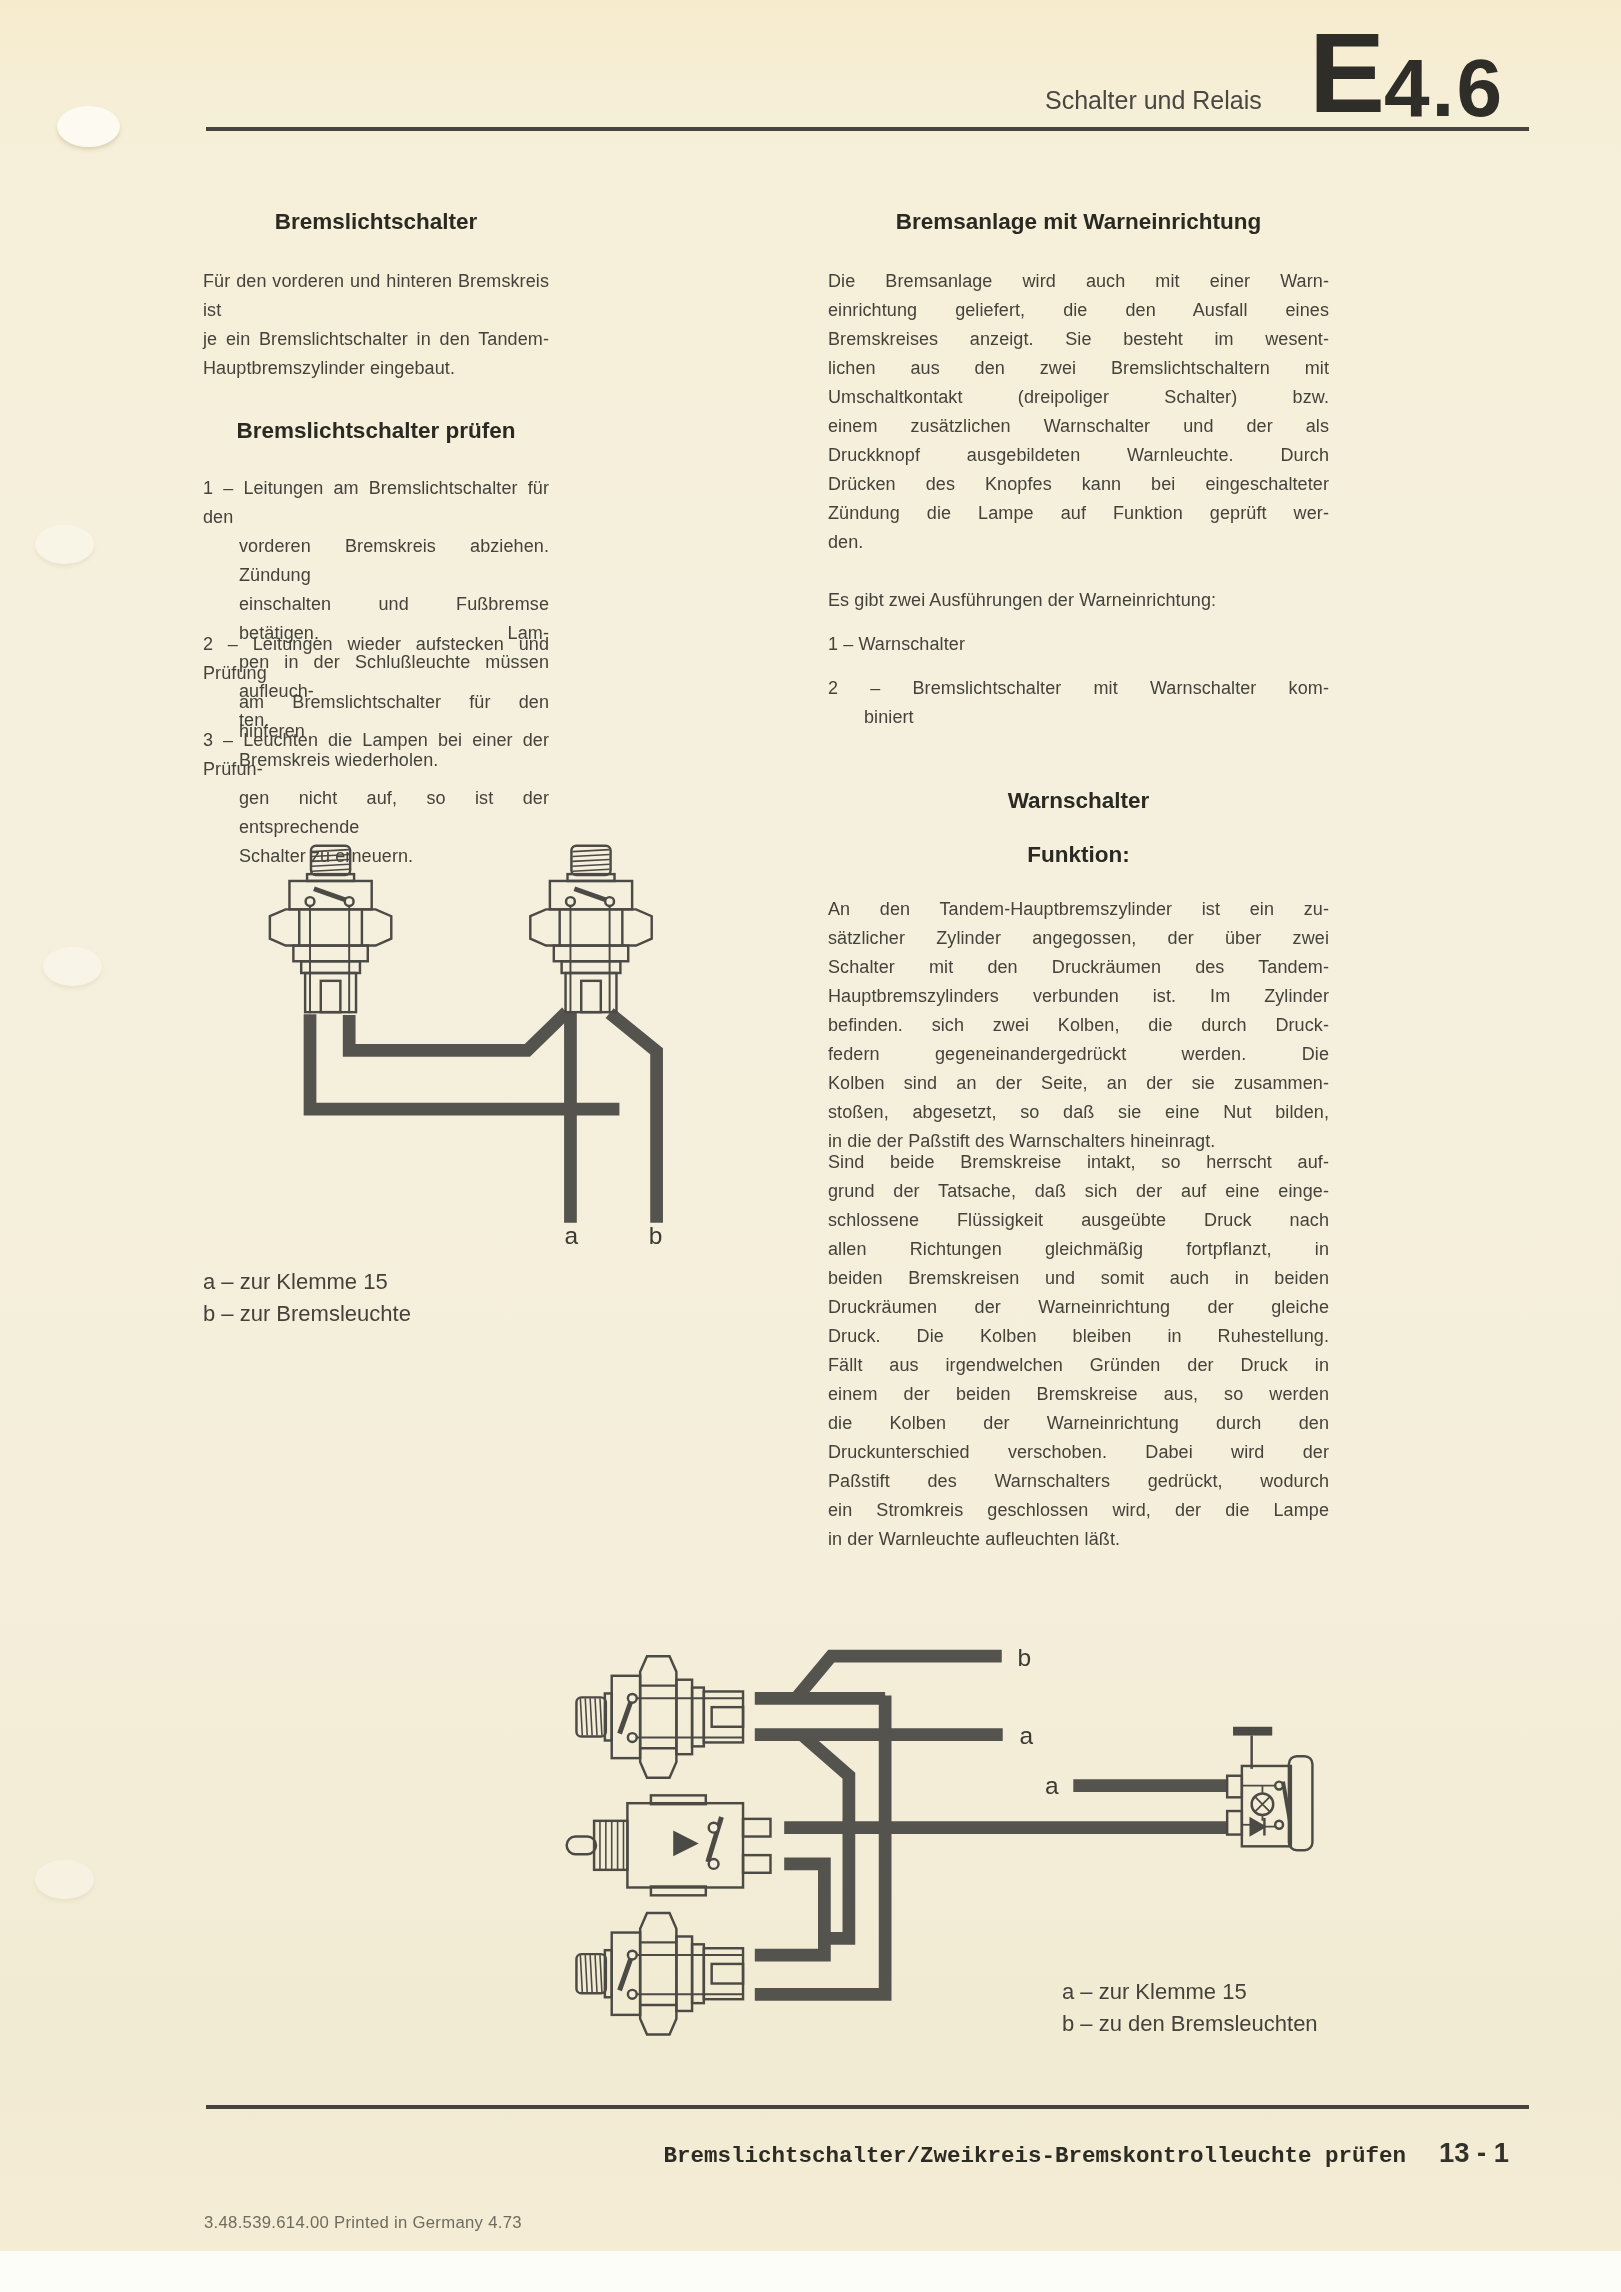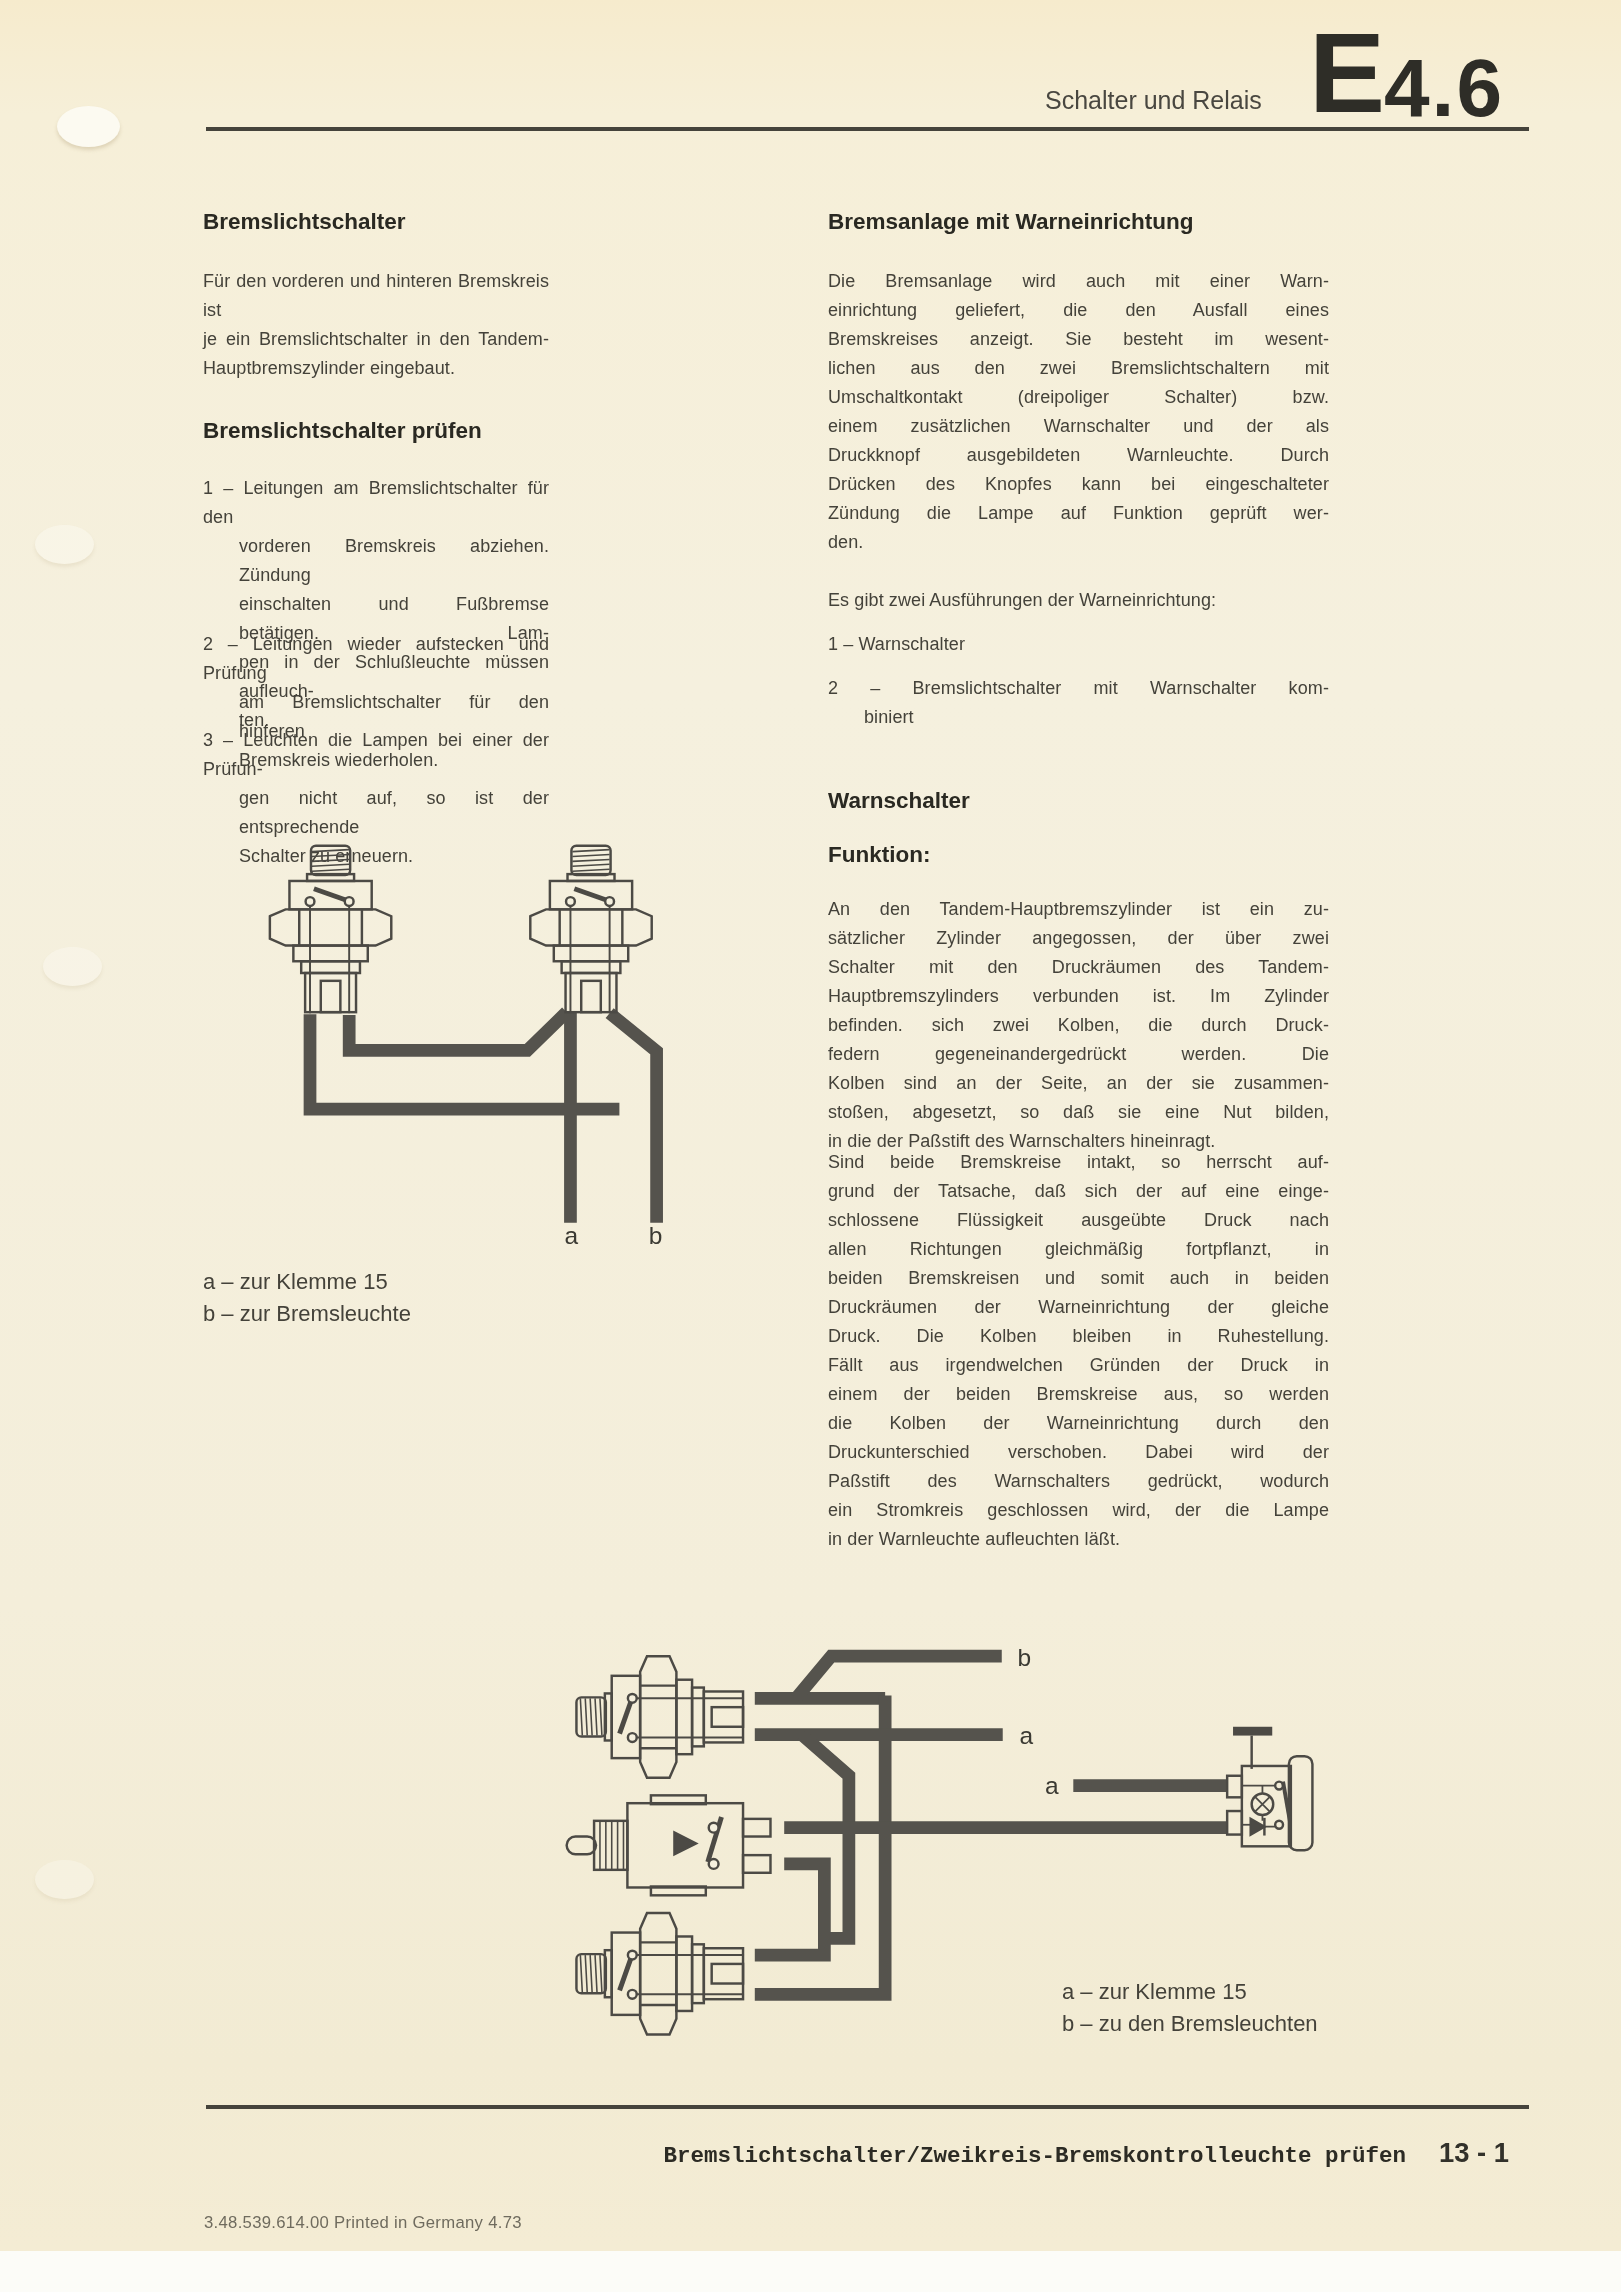--- a/index.html
+++ b/index.html
@@ -14,7 +14,7 @@
   .code-n{font-size:82px;font-weight:700;color:#2e2d27;line-height:1;letter-spacing:2px;}
   .col{position:absolute;}
   .blk{position:absolute;left:0;right:0;}
-  h3.h{margin:0;font-size:22.5px;font-weight:700;color:#2a2922;line-height:29px;}
+  h3.h{margin:0;font-size:22.5px;font-weight:700;color:#2a2922;line-height:29px;text-align:center;}
   .p{font-size:18px;line-height:29px;color:#44423a;letter-spacing:0.1px;}
   .p .jl{text-align:justify;text-align-last:justify;}
   .p .ll{text-align:left;}

